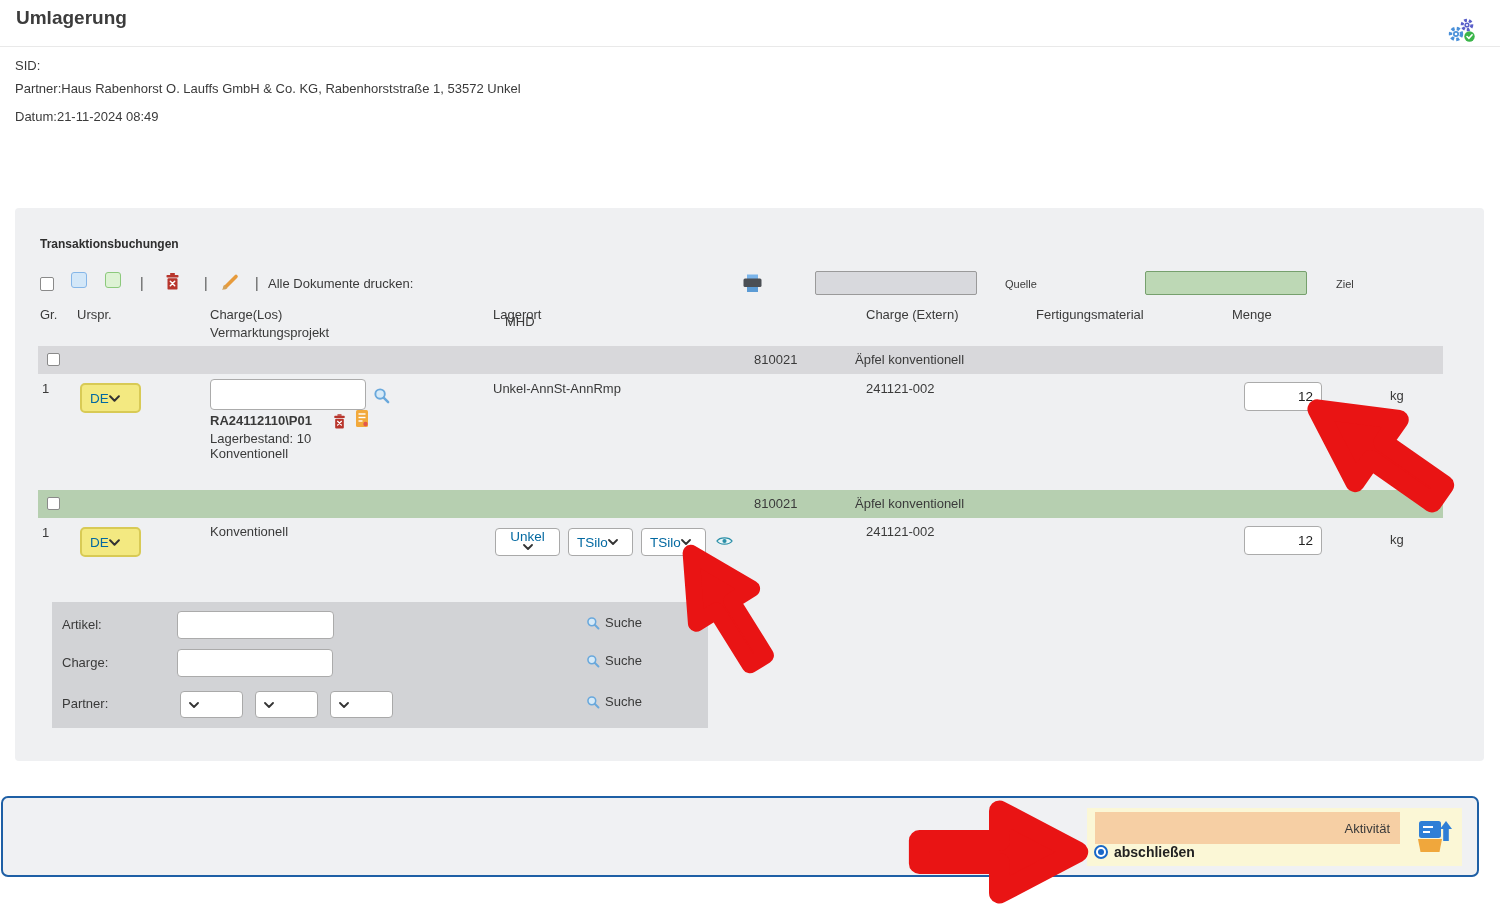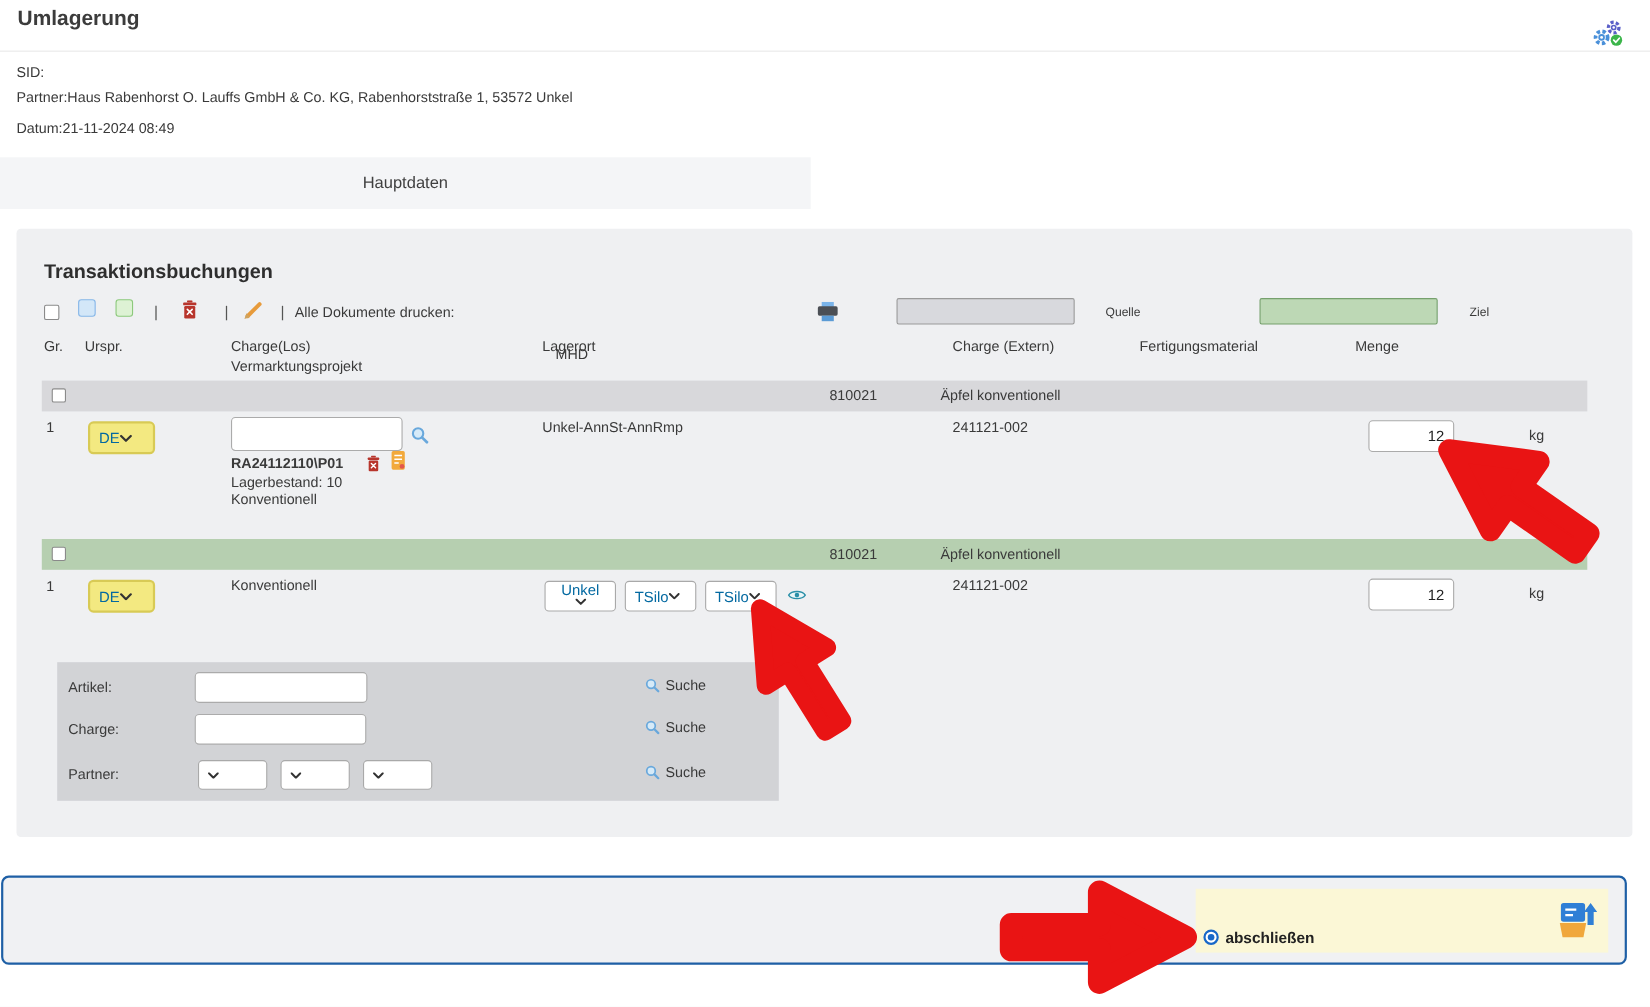--- a/index.html
+++ b/index.html
@@ -57,9 +57,6 @@
   <div class="abs t" style="left:15px;top:81px;">Partner:Haus Rabenhorst O. Lauffs GmbH &amp; Co. KG, Rabenhorststraße 1, 53572 Unkel</div>
   <div class="abs t" style="left:15px;top:109px;">Datum:21-11-2024 08:49</div>
 
-  <div class="abs tab" style="left:0;top:143px;width:737px;background:#f4f5f7;color:#3f3f3f;">
-    <span>Hauptdaten</span>
-  </div>
 
   <div class="abs panel" style="left:15px;top:208px;width:1469px;height:553px;"></div>
 

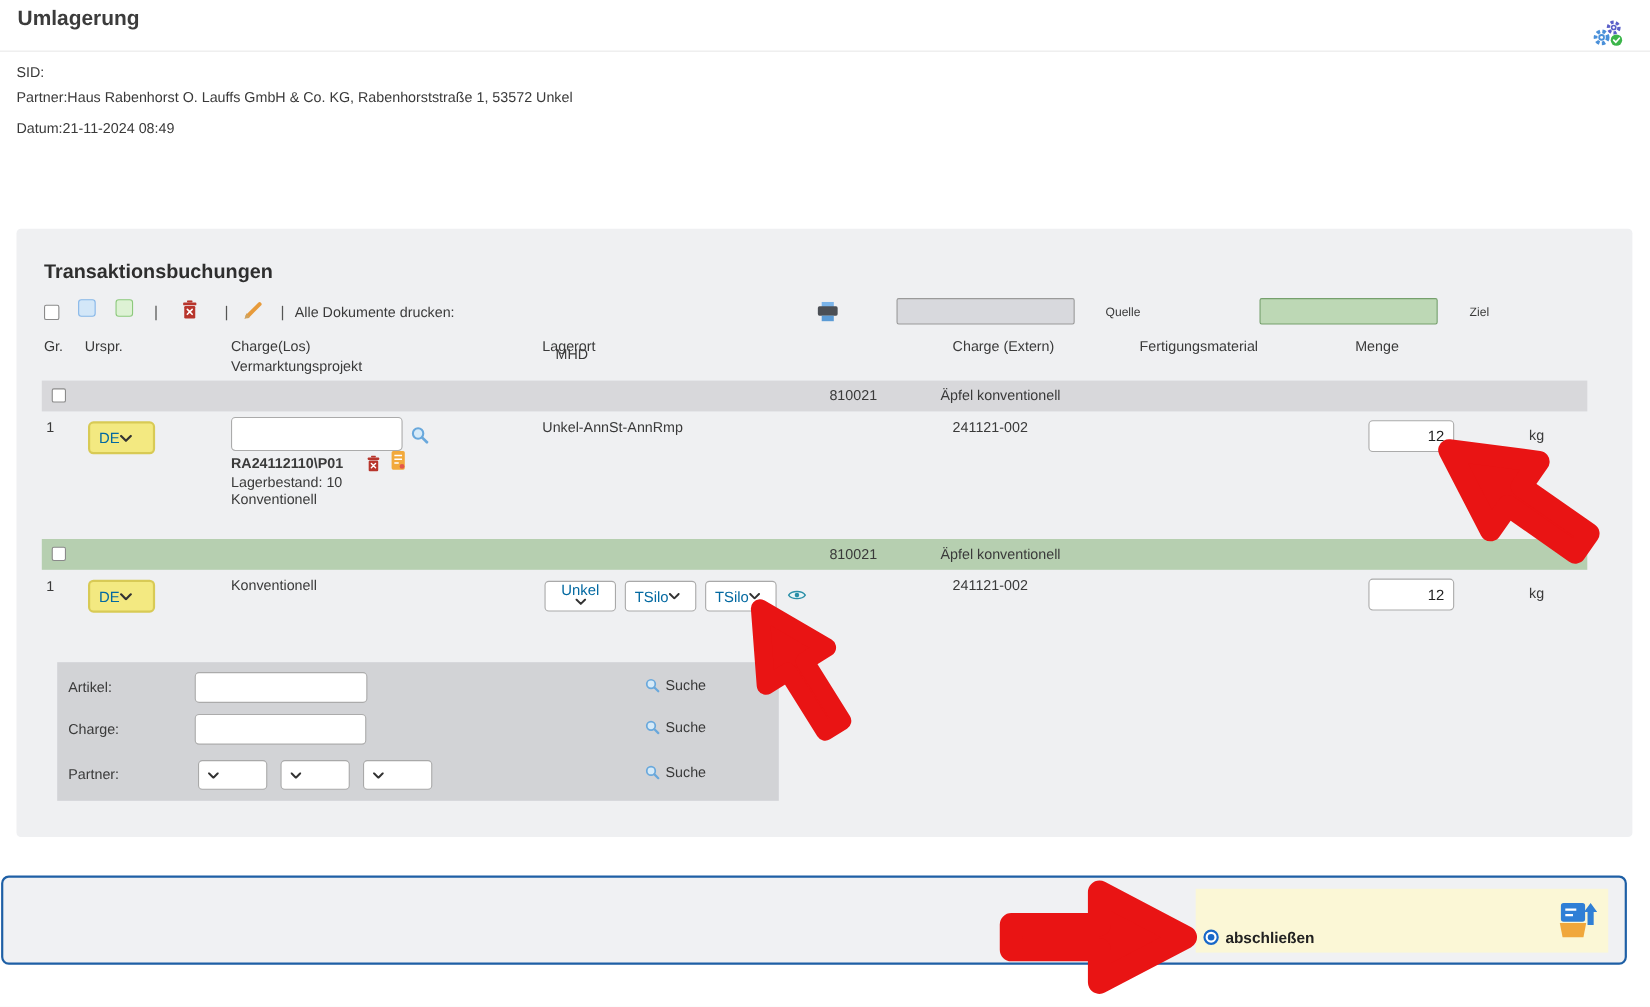--- a/index.html
+++ b/index.html
@@ -60,7 +60,7 @@
 
   <div class="abs panel" style="left:15px;top:208px;width:1469px;height:553px;"></div>
 
-  <div class="abs t b" style="left:40px;top:237px;font-size:18px;color:#2e2e2e;">Transaktionsbuchungen</div>
+  <div class="abs t b" style="left:40px;top:237px;font-size:12px;color:#2e2e2e;">Transaktionsbuchungen</div>
 
   <span class="abs cb" style="left:40px;top:277px;width:14px;height:14px;"></span>
   <span class="abs sq" style="left:71px;top:272px;background:#d3e7f8;border:1.5px solid #85b6e8;"></span>

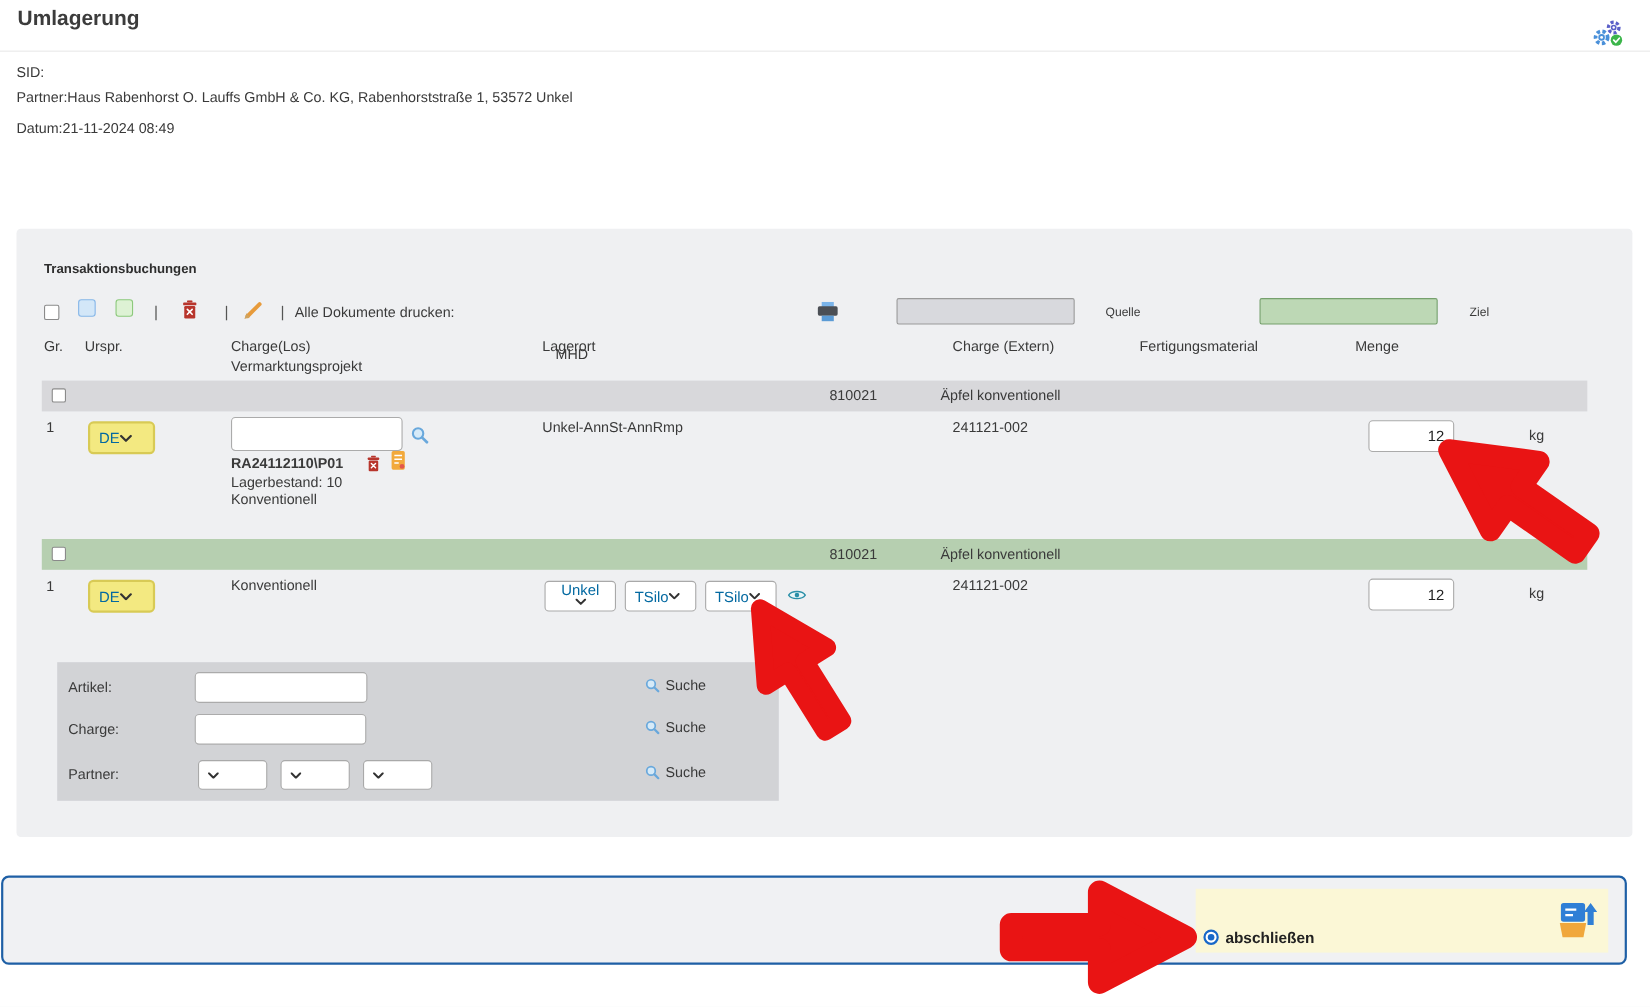--- a/index.html
+++ b/index.html
@@ -256,6 +256,9 @@
 
   <div class="abs" style="left:1px;top:796px;width:1478px;height:81px;background:#f0f1f3;border:2px solid #1e5fa5;border-radius:7px;box-sizing:border-box;"></div>
   <div class="abs" style="left:1087px;top:808px;width:375px;height:58px;background:#fbf7d6;"></div>
+  <div class="abs" style="left:1095px;top:812px;width:305px;height:32px;background:#f6cfa4;display:flex;align-items:center;justify-content:flex-end;padding-right:10px;box-sizing:border-box;">
+    <span class="t">Aktivität</span>
+  </div>
   <span class="abs radio-outer" style="left:1094px;top:845px;">
     <span class="radio-dot"></span>
   </span>

